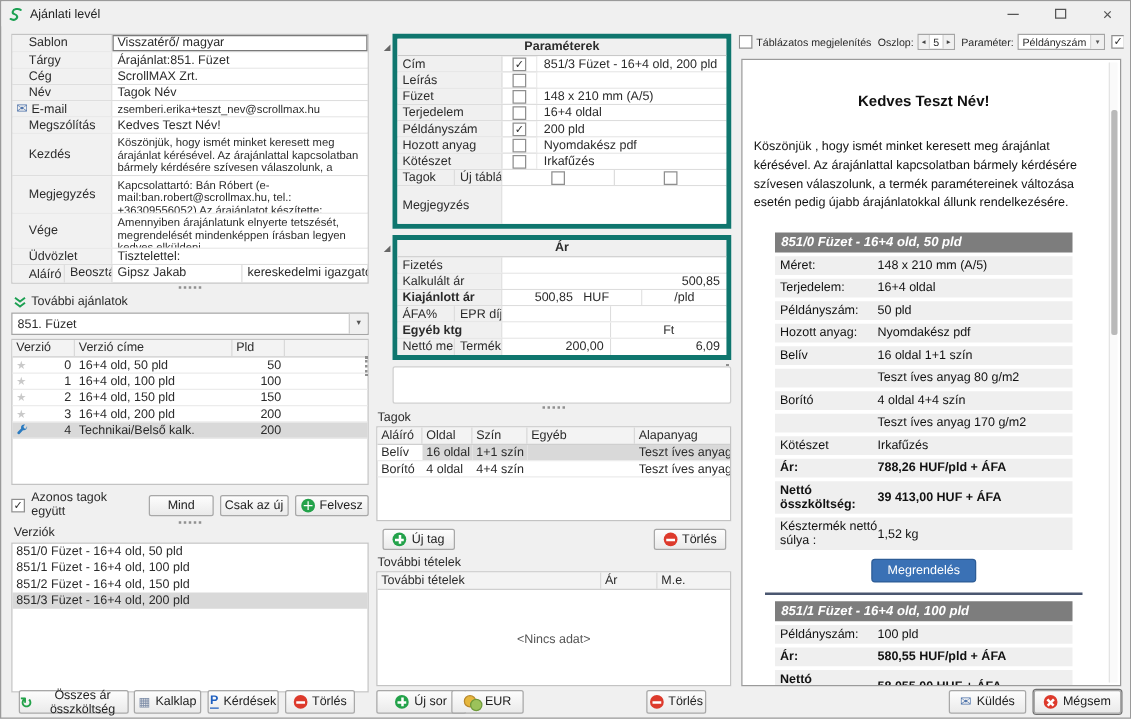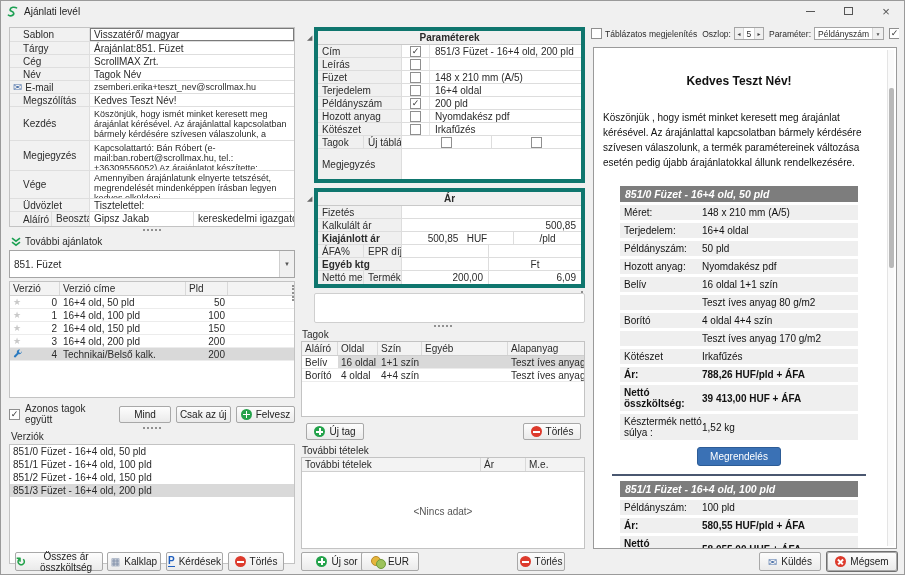--- a/index.html
+++ b/index.html
@@ -52,7 +52,7 @@
   .fval.focus { outline:1px solid #7a7a7a; outline-offset:-1px; }
   .sign-cell { border-right:1px solid #dedede; padding:1px 4px; overflow:hidden; white-space:nowrap; }
   .sec-head { display:flex; align-items:center; gap:4px; margin:5px 0 3px 2px; }
-  .combo { height:28px; border:1px solid #a5a5a5; background:#fff; display:flex; align-items:center; }
+  .combo { height:18px; border:1px solid #a5a5a5; background:#fff; display:flex; align-items:center; }
   .combo .cval { flex:1; padding:0 4px; overflow:hidden; white-space:nowrap; }
   .combo .carr { width:15px; align-self:stretch; background:#f0f0f0; border-left:1px solid #cfcfcf; display:flex; align-items:center; justify-content:center; font-size:6px; color:#555; }
   .tbl-wrap { border:1px solid #c3c3c3; background:#fff; margin-top:3px; }

